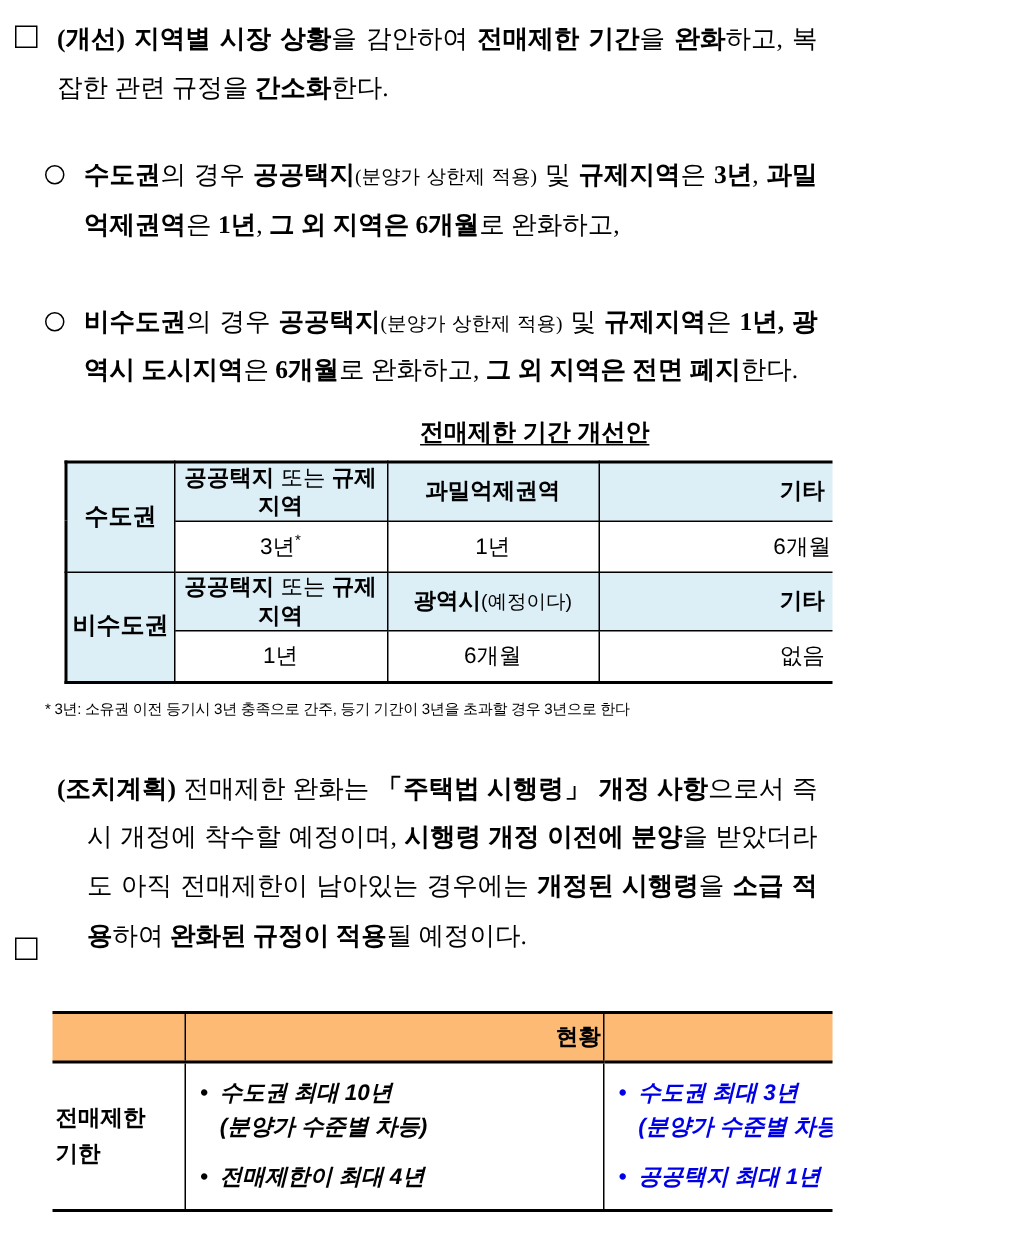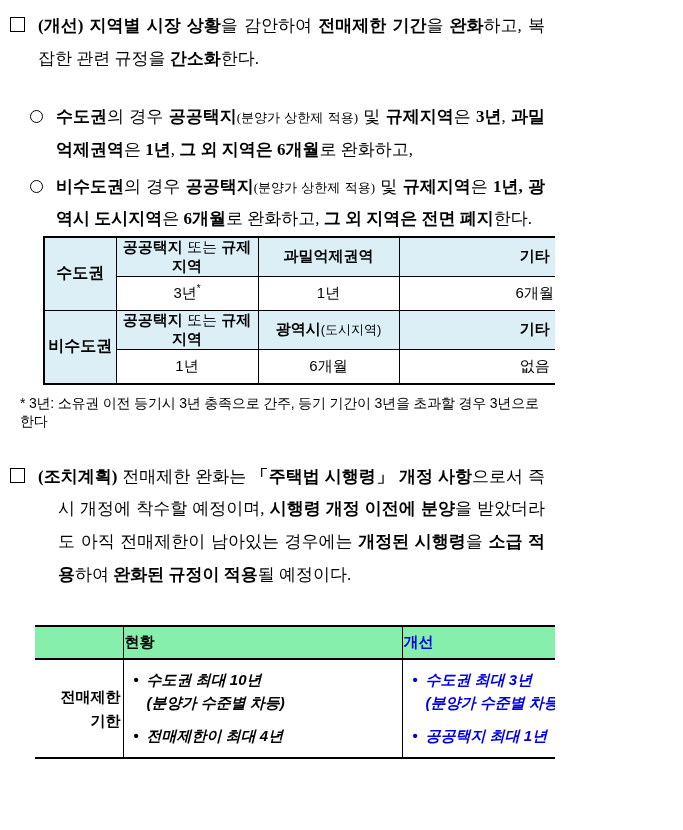--- a/index.html
+++ b/index.html
@@ -19,7 +19,7 @@
   .ptxt{flex:1 1 auto;}
   .hang .ptxt{padding-left:20px;text-indent:-20px;}
   .mb1{margin-bottom:26px;}
-  .mb2{margin-bottom:4px;}
+  .mb2{margin-bottom:32px;}
   .seg-b{font-weight:bold;}
   .seg-s{font-size:13px;}
   .seg-sup{vertical-align:super;font-size:10px;line-height:0;}

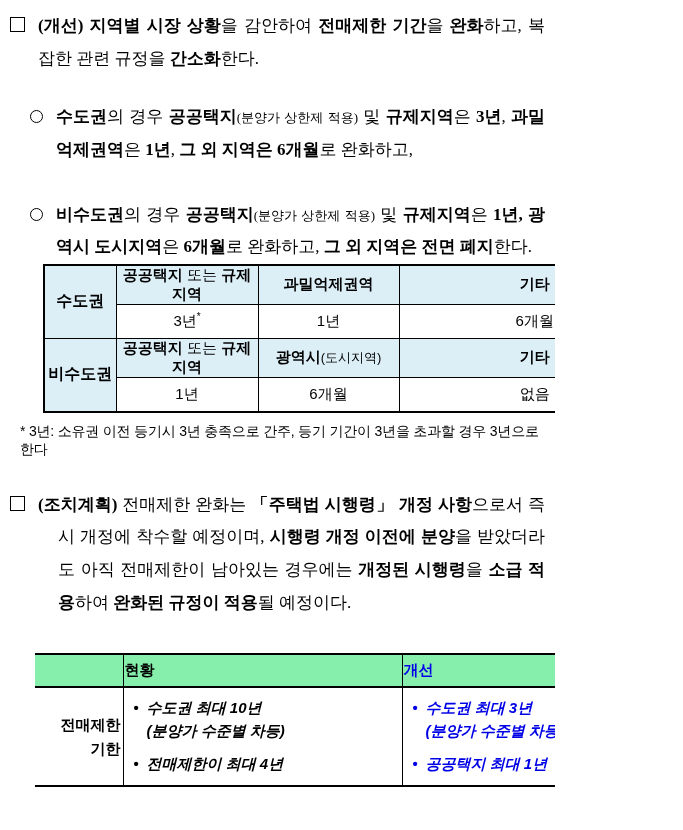--- a/index.html
+++ b/index.html
@@ -82,6 +82,9 @@
     <div class="ptxt"><span class="seg-b">비수도권</span><span>의 경우 </span><span class="seg-b">공공택지</span><span class="seg-s">(분양가 상한제 적용)</span><span> 및 </span><span class="seg-b">규제지역</span><span>은 </span><span class="seg-b">1년,</span><span> </span><span class="seg-b">광역시 도시지역</span><span>은 </span><span class="seg-b">6개월</span><span>로 완화하고, </span><span class="seg-b">그 외 지역은 전면 폐지</span><span>한다.</span></div>
   </div>
 
+  <div class="t1-title">
+    <span class="ul">전매제한 기간 개선안</span>
+  </div>
 
   <table class="t1">
     <colgroup>

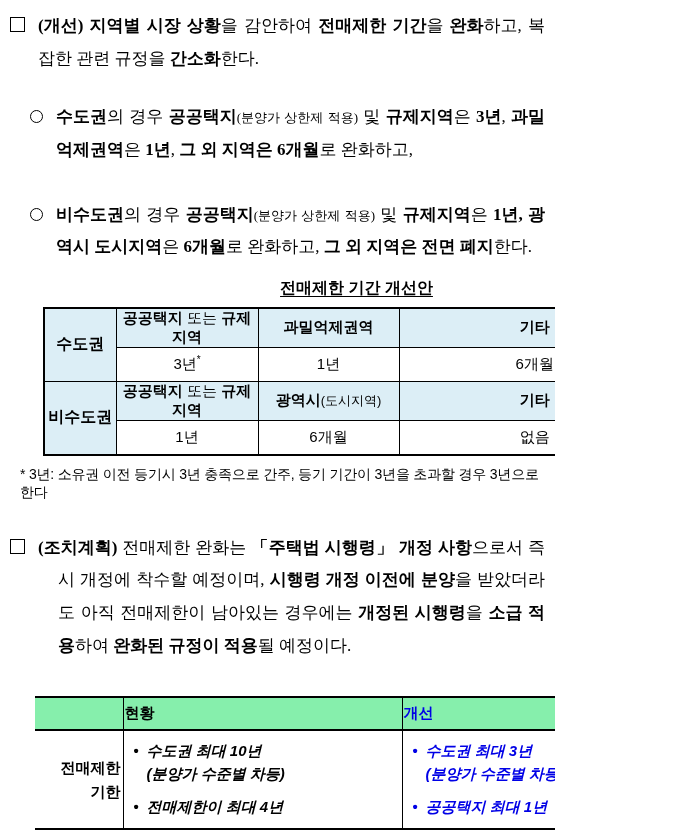--- a/index.html
+++ b/index.html
@@ -108,7 +108,7 @@
       <tr>
         <th class="fill lbl" rowspan="2">비수도권</th>
         <th class="fill"><span class="seg-b">공공택지</span><span> 또는 </span><span class="seg-b">규제지역</span></th>
-        <th class="fill"><span class="seg-b">광역시</span><span class="seg-s">(도시지역)</span></th>
+        <th class="fill"><span class="seg-b">광역시</span><span class="seg-s">(예정이다)</span></th>
         <th class="fill"><span class="seg-b">기타</span></th>
       </tr>
       <tr>

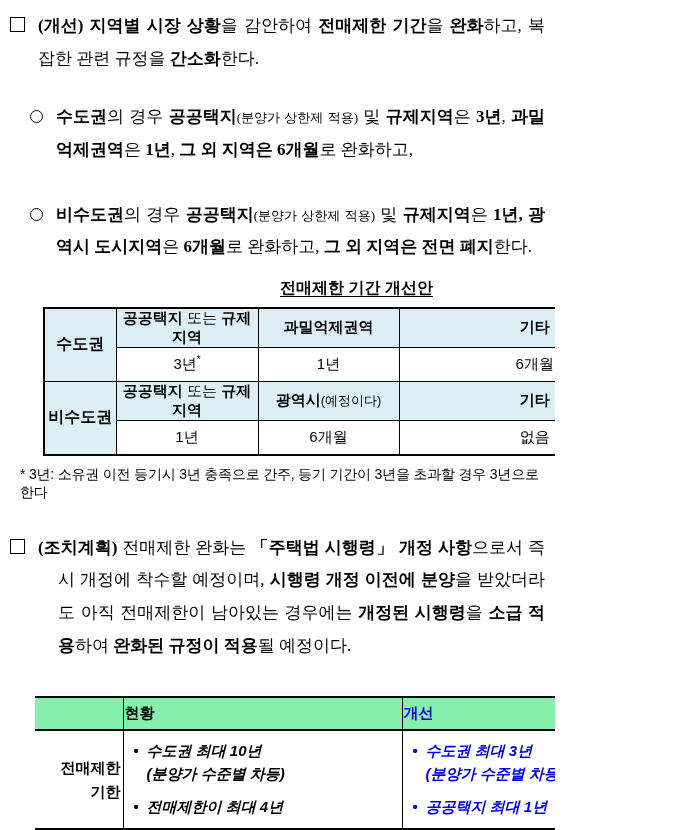--- a/index.html
+++ b/index.html
@@ -33,8 +33,8 @@
     height:33px;font-size:15px;font-weight:normal;padding:0 2px;}
   table.t1 .fill{background:#DCEEF6;}
   table.t1 .lbl{font-weight:bold;font-size:16px;}
-  .fnote{margin:10px 0 0 10px;font-family:"Liberation Sans","DejaVu Sans",sans-serif;
-    font-size:14px;letter-spacing:-0.2px;}
+  .fnote{margin:10px 0 0 20px;font-family:"Liberation Sans","DejaVu Sans",sans-serif;
+    font-size:10px;letter-spacing:-0.2px;}
   .gap1{margin-top:30px;}
   
   table.t2{border-collapse:collapse;width:633px;margin:34px 0 0 25px;

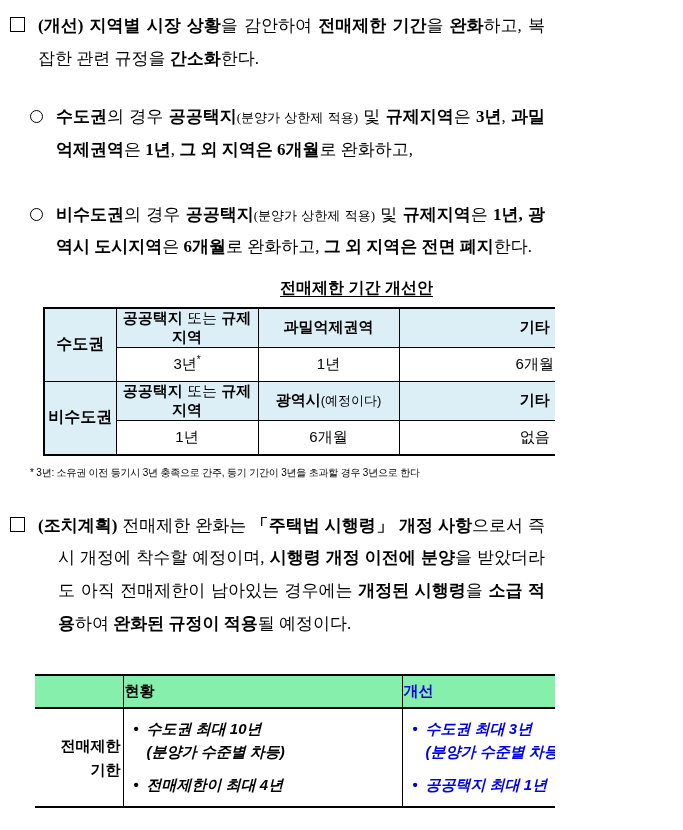--- a/index.html
+++ b/index.html
@@ -35,7 +35,7 @@
   table.t1 .lbl{font-weight:bold;font-size:16px;}
   .fnote{margin:10px 0 0 20px;font-family:"Liberation Sans","DejaVu Sans",sans-serif;
     font-size:10px;letter-spacing:-0.2px;}
-  .gap1{margin-top:30px;}
+  .gap1{margin-top:30px;align-items:flex-end;}
   
   table.t2{border-collapse:collapse;width:633px;margin:34px 0 0 25px;
     border-top:2px solid #000;border-bottom:2px solid #000;

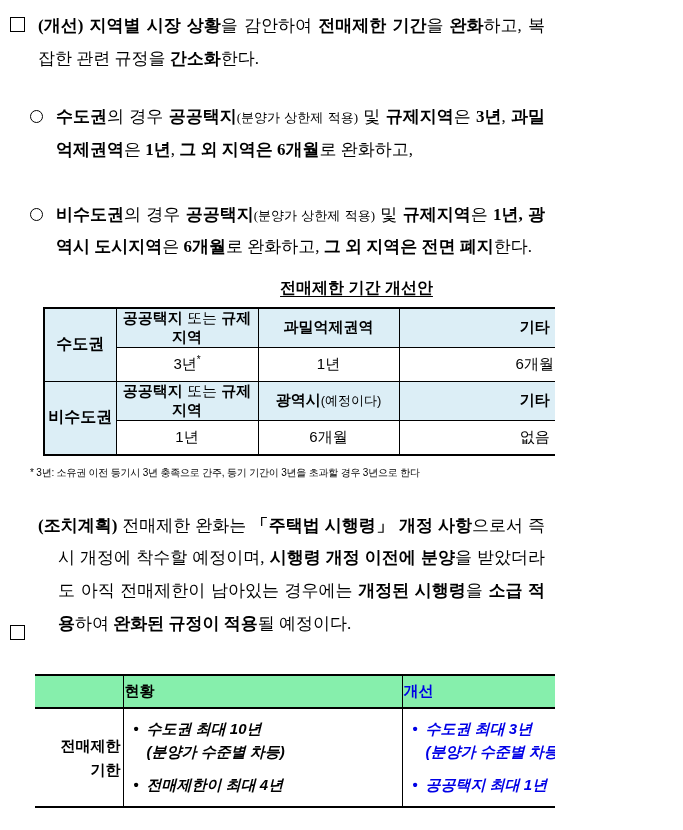--- a/index.html
+++ b/index.html
@@ -41,8 +41,8 @@
     border-top:2px solid #000;border-bottom:2px solid #000;
     font-family:"Liberation Sans","DejaVu Sans",sans-serif;table-layout:fixed;}
   table.t2 th,table.t2 td{font-size:15px;vertical-align:middle;}
-  table.t2 tr.hd th{background:#86efac;border-bottom:2px solid #000;height:29px;
-    text-align:left;font-weight:bold;}
+  table.t2 tr.hd th{background:#fdba74;border-bottom:2px solid #000;height:29px;
+    text-align:right;font-weight:bold;}
   table.t2 .c1{border-right:1.5px solid #000;}
   table.t2 tr.r1 th,table.t2 tr.r1 td{border-bottom:1.5px solid #000;}
   table.t2 tr.r1 .c2{border-right:1.5px solid #000;}

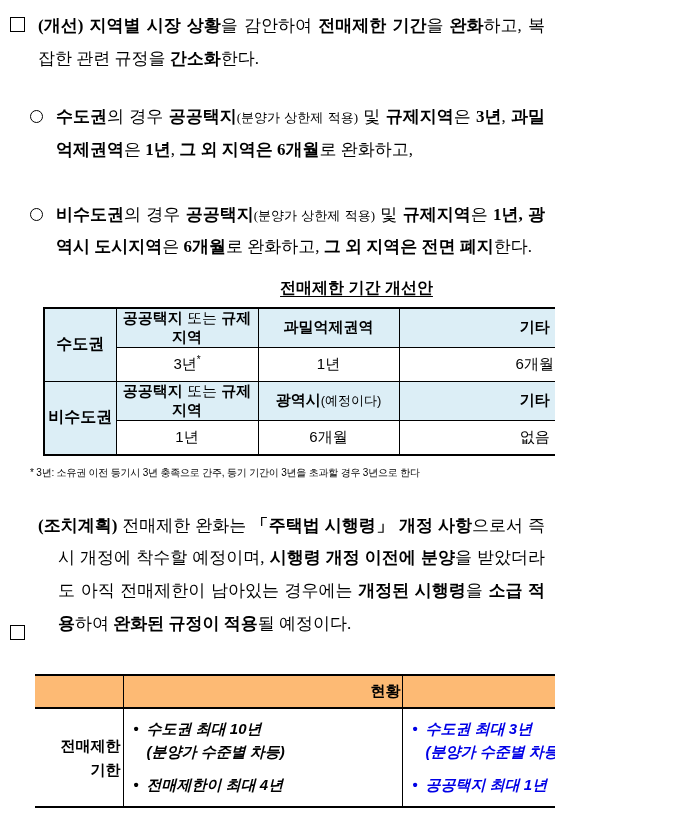--- a/index.html
+++ b/index.html
@@ -47,7 +47,7 @@
   table.t2 tr.r1 th,table.t2 tr.r1 td{border-bottom:1.5px solid #000;}
   table.t2 tr.r1 .c2{border-right:1.5px solid #000;}
   table.t2 tr.hd .c2{border-right:1.5px solid #000;}
-  table.t2 .lbl{text-align:right;font-weight:bold;line-height:1.55;padding:6px 2px;}
+  table.t2 .lbl{text-align:left;font-weight:bold;line-height:1.55;padding:6px 2px;}
   table.t2 td{padding:9px 10px;font-weight:bold;text-align:left;}
   table.t2 tr.r2 td{padding:7px 10px;}
   .bi{display:flex;align-items:flex-start;}

